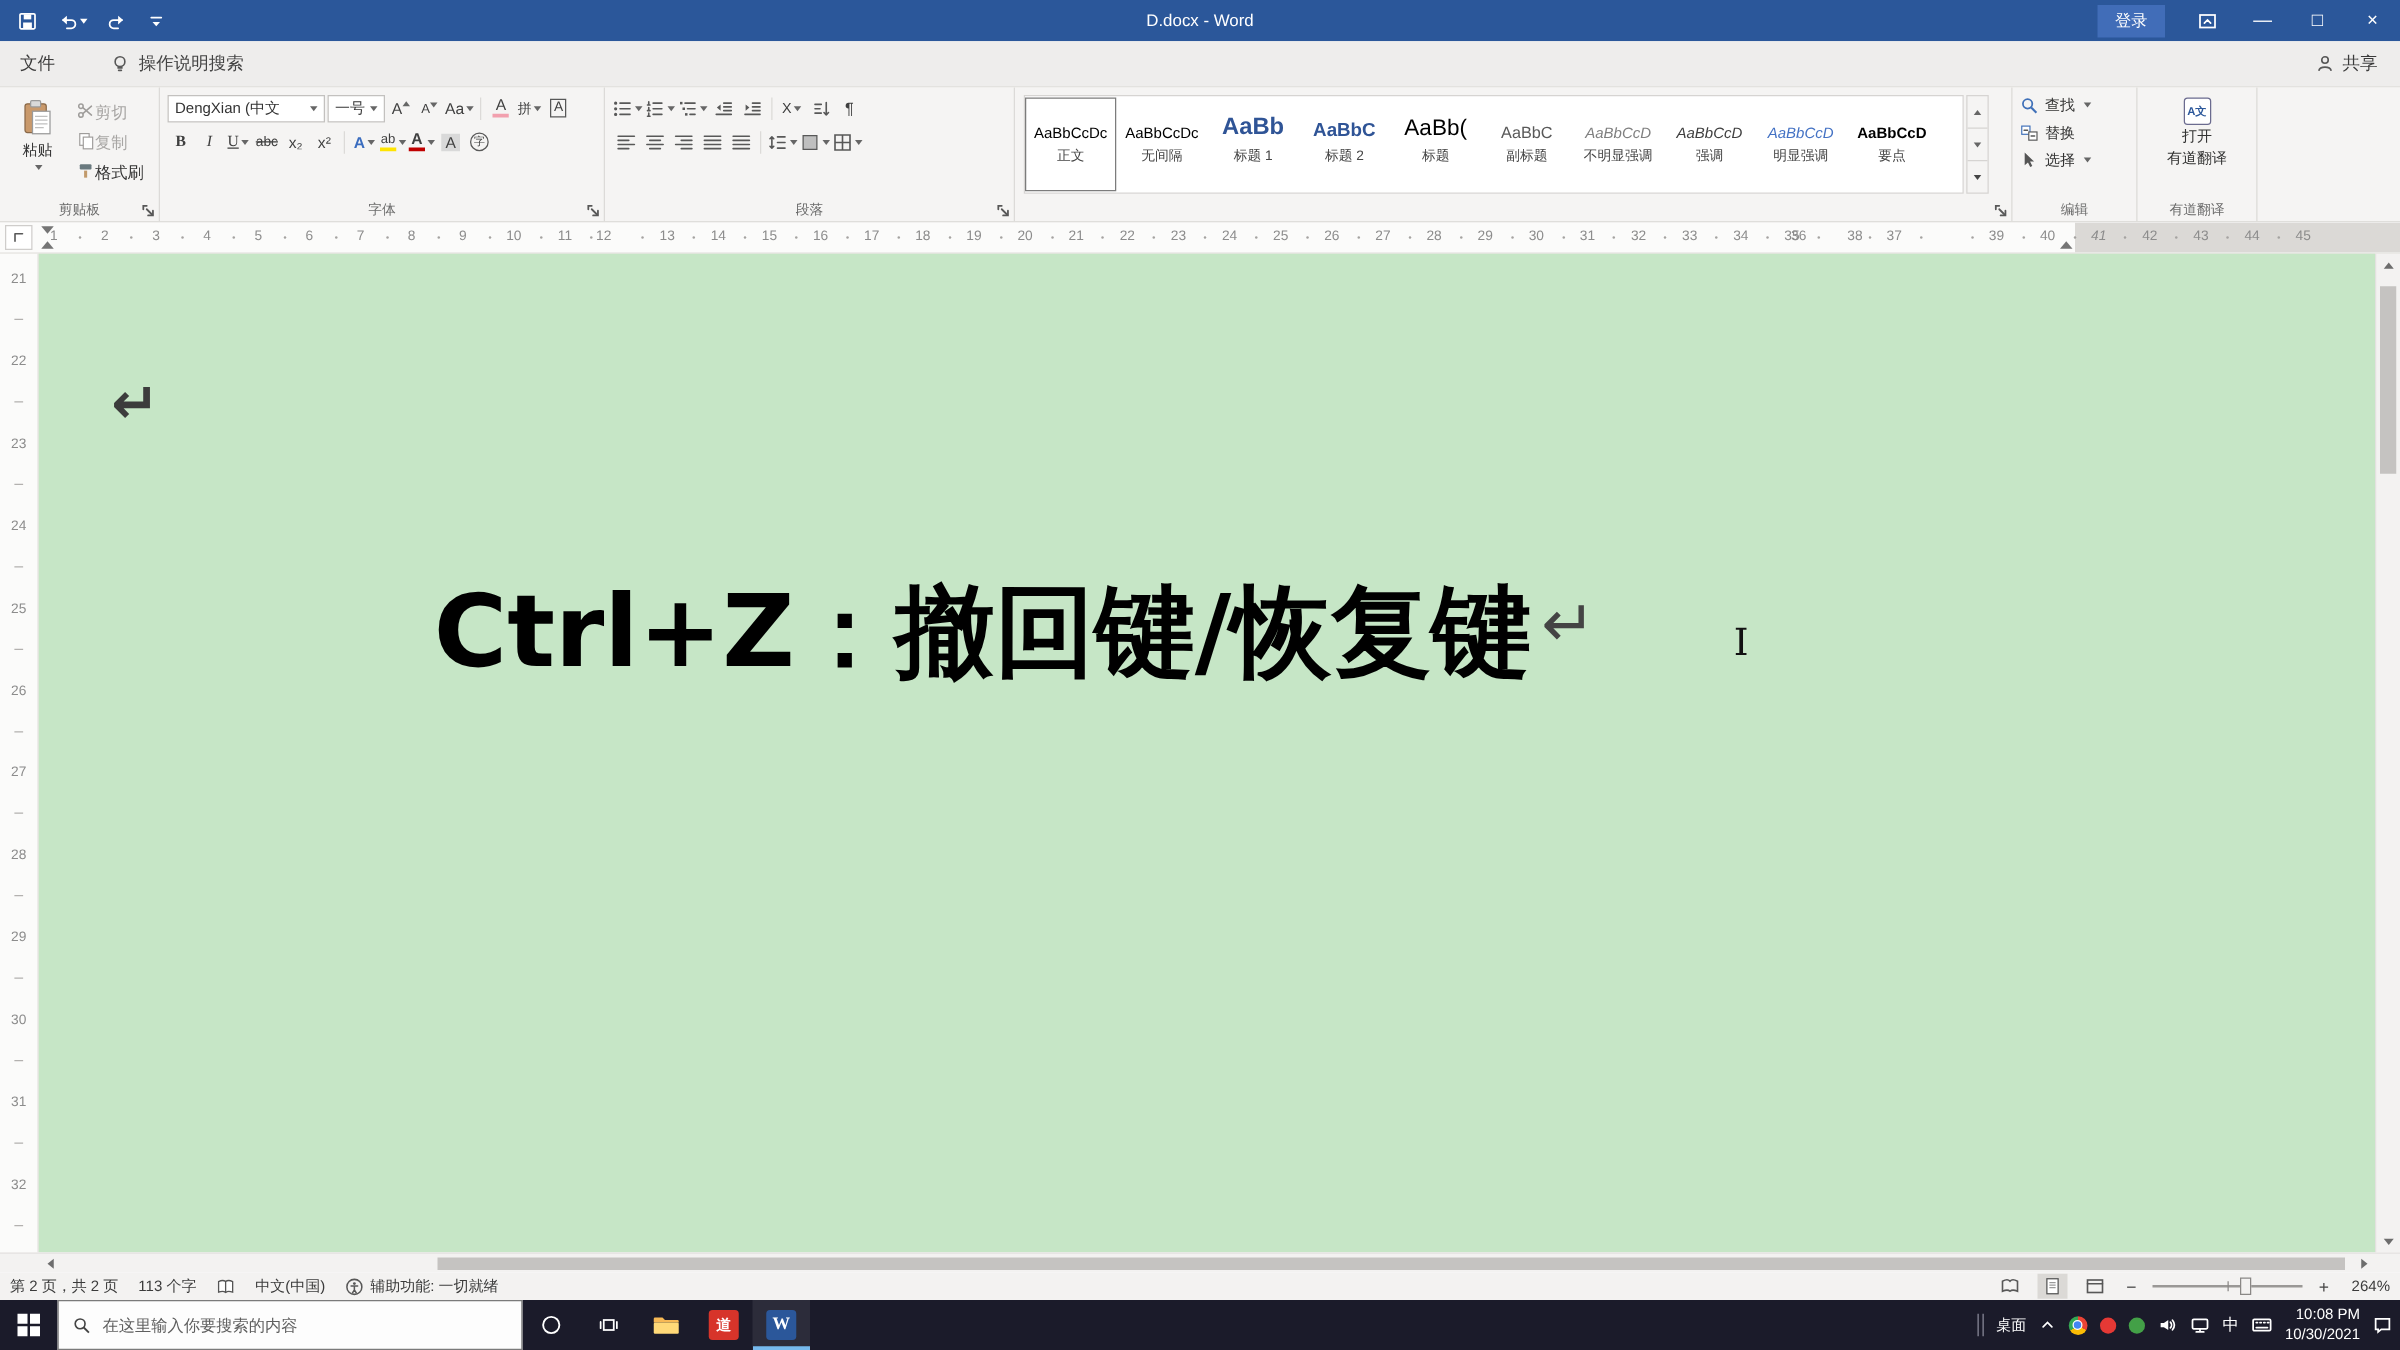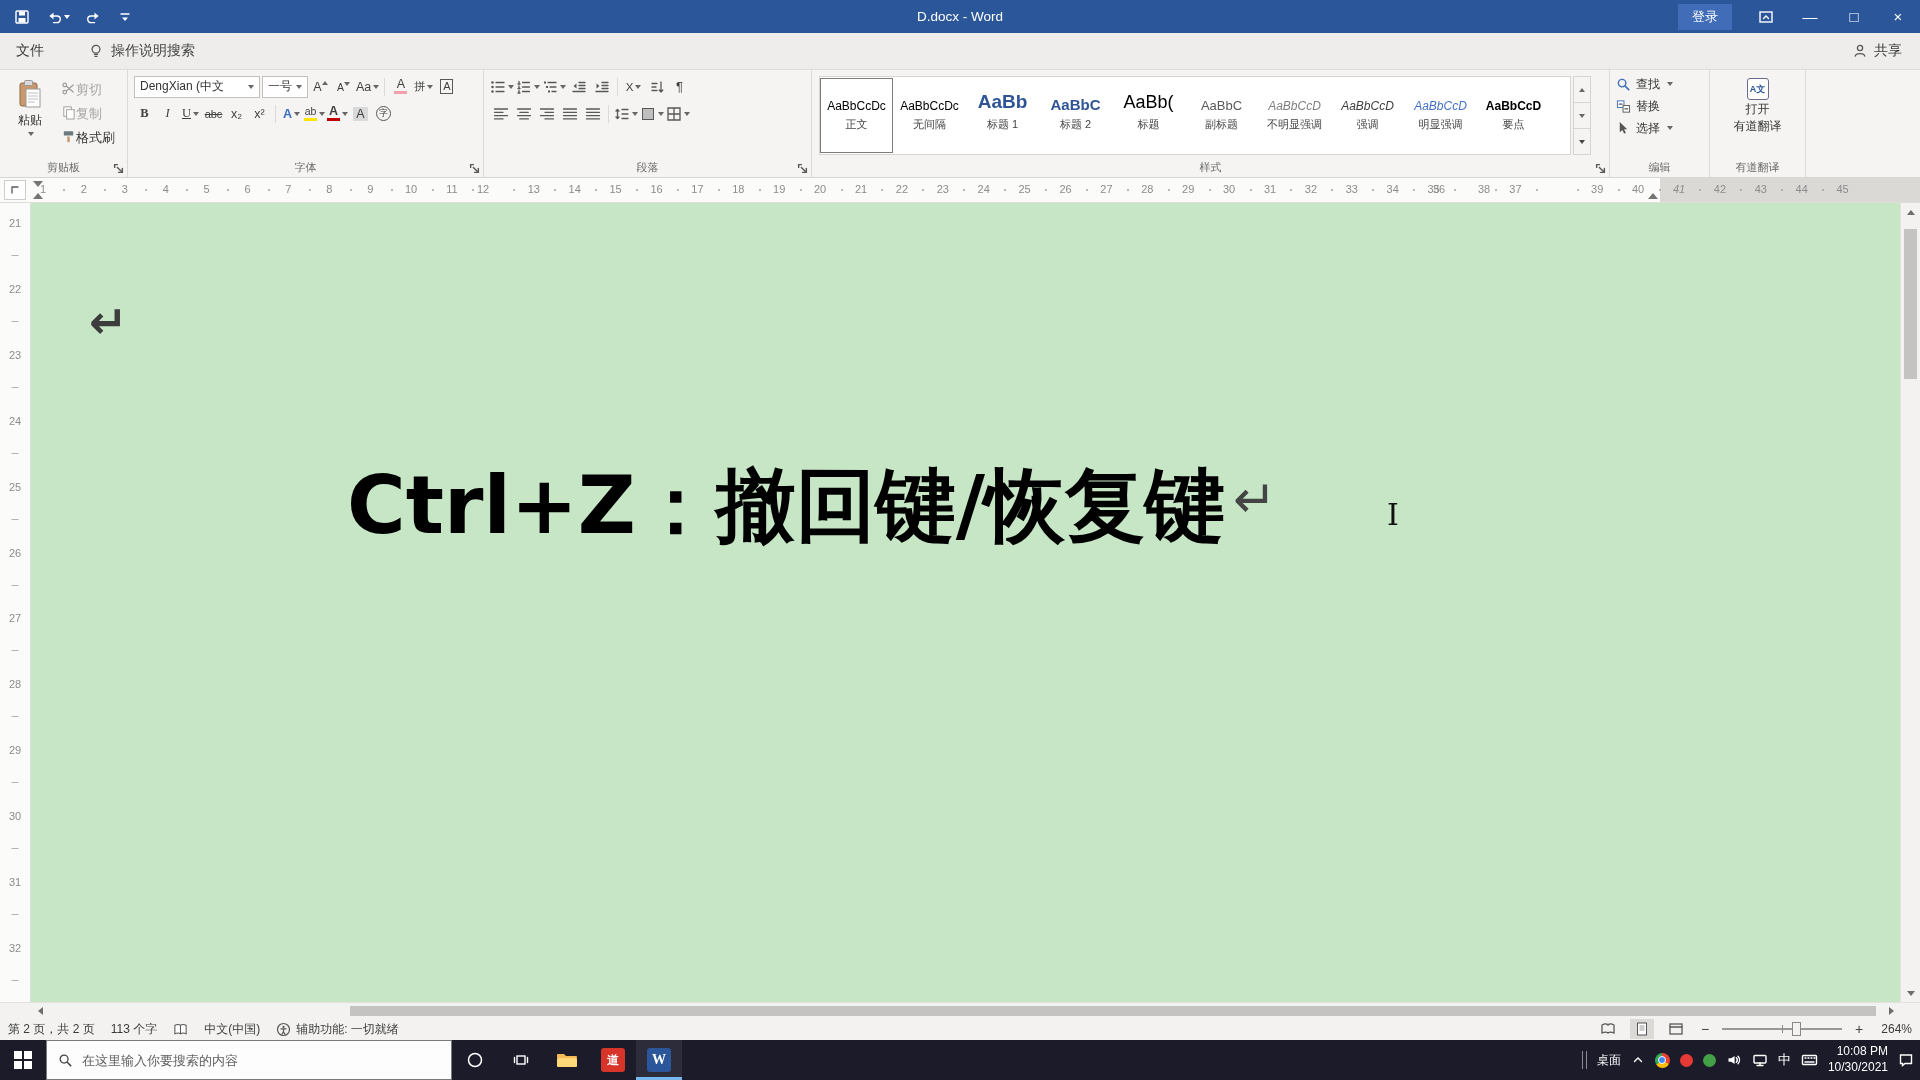--- a/index.html
+++ b/index.html
@@ -497,7 +497,6 @@
           </span>
       </div>
     </div>
-    <span class="grp-label">样式</span>
     <span class="launch">
       <svg width="11" height="11" viewBox="0 0 10 10">
           <path class="s" d="M1.5 4V1.5H4"></path>

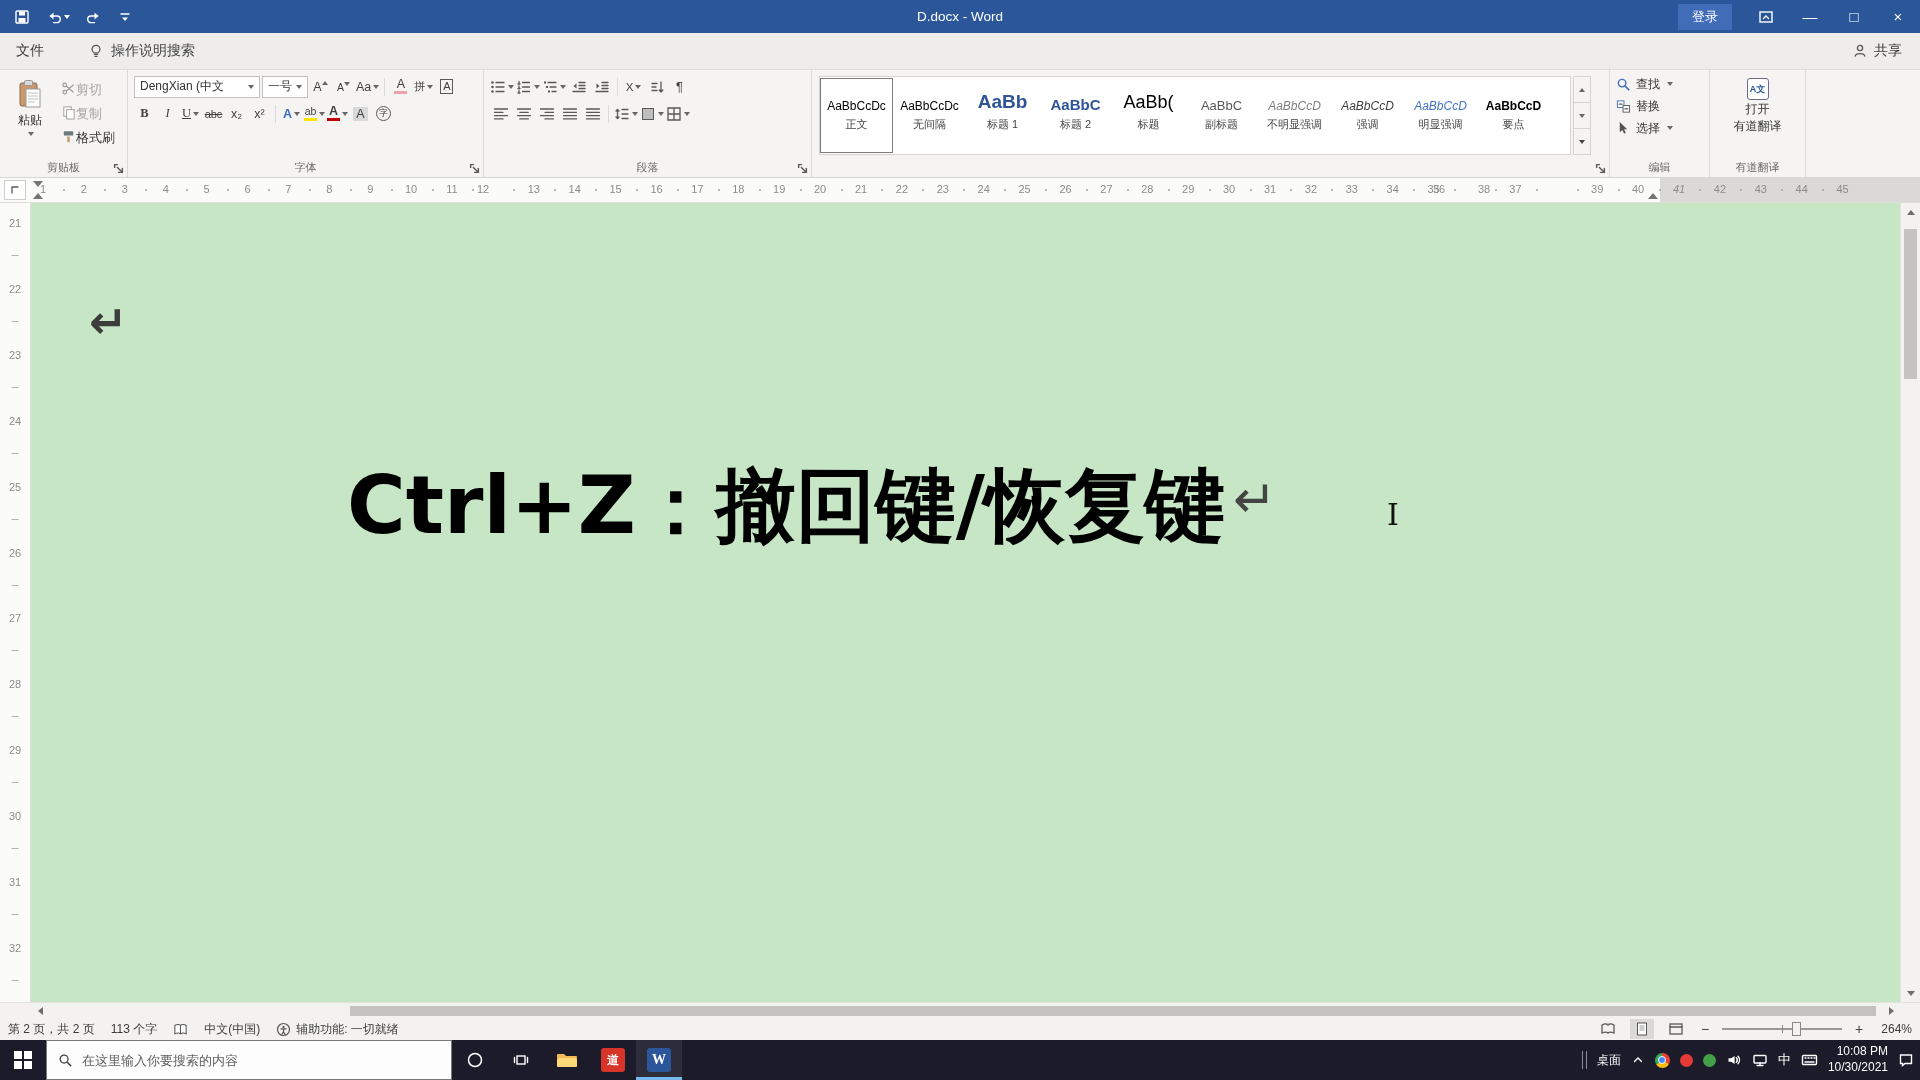--- a/index.html
+++ b/index.html
@@ -115,7 +115,7 @@
 .tkbtn.active{box-shadow:inset 0 -3px 0 #76b9ed;background:rgba(255,255,255,.08)}
 .winlogo{display:grid;grid-template-columns:8px 8px;grid-template-rows:8px 8px;gap:1.5px}
 .winlogo i{background:#fff}
-#searchbox{width:406px;background:#fdfdfd;display:flex;align-items:center;gap:9px;padding:0 11px;border:1px solid #7a7a7a;flex:none;cursor:text}
+#searchbox{width:372px;background:#fdfdfd;display:flex;align-items:center;gap:9px;padding:0 11px;border:1px solid #7a7a7a;flex:none;cursor:text}
 #searchbox input{border:none;outline:none;background:transparent;flex:1;font-size:13px;color:#333;font-family:inherit}
 #searchbox input::placeholder{color:#5f5f5f}
 .appicon{width:24px;height:24px;border-radius:3px;display:flex;align-items:center;justify-content:center;font-weight:bold}

